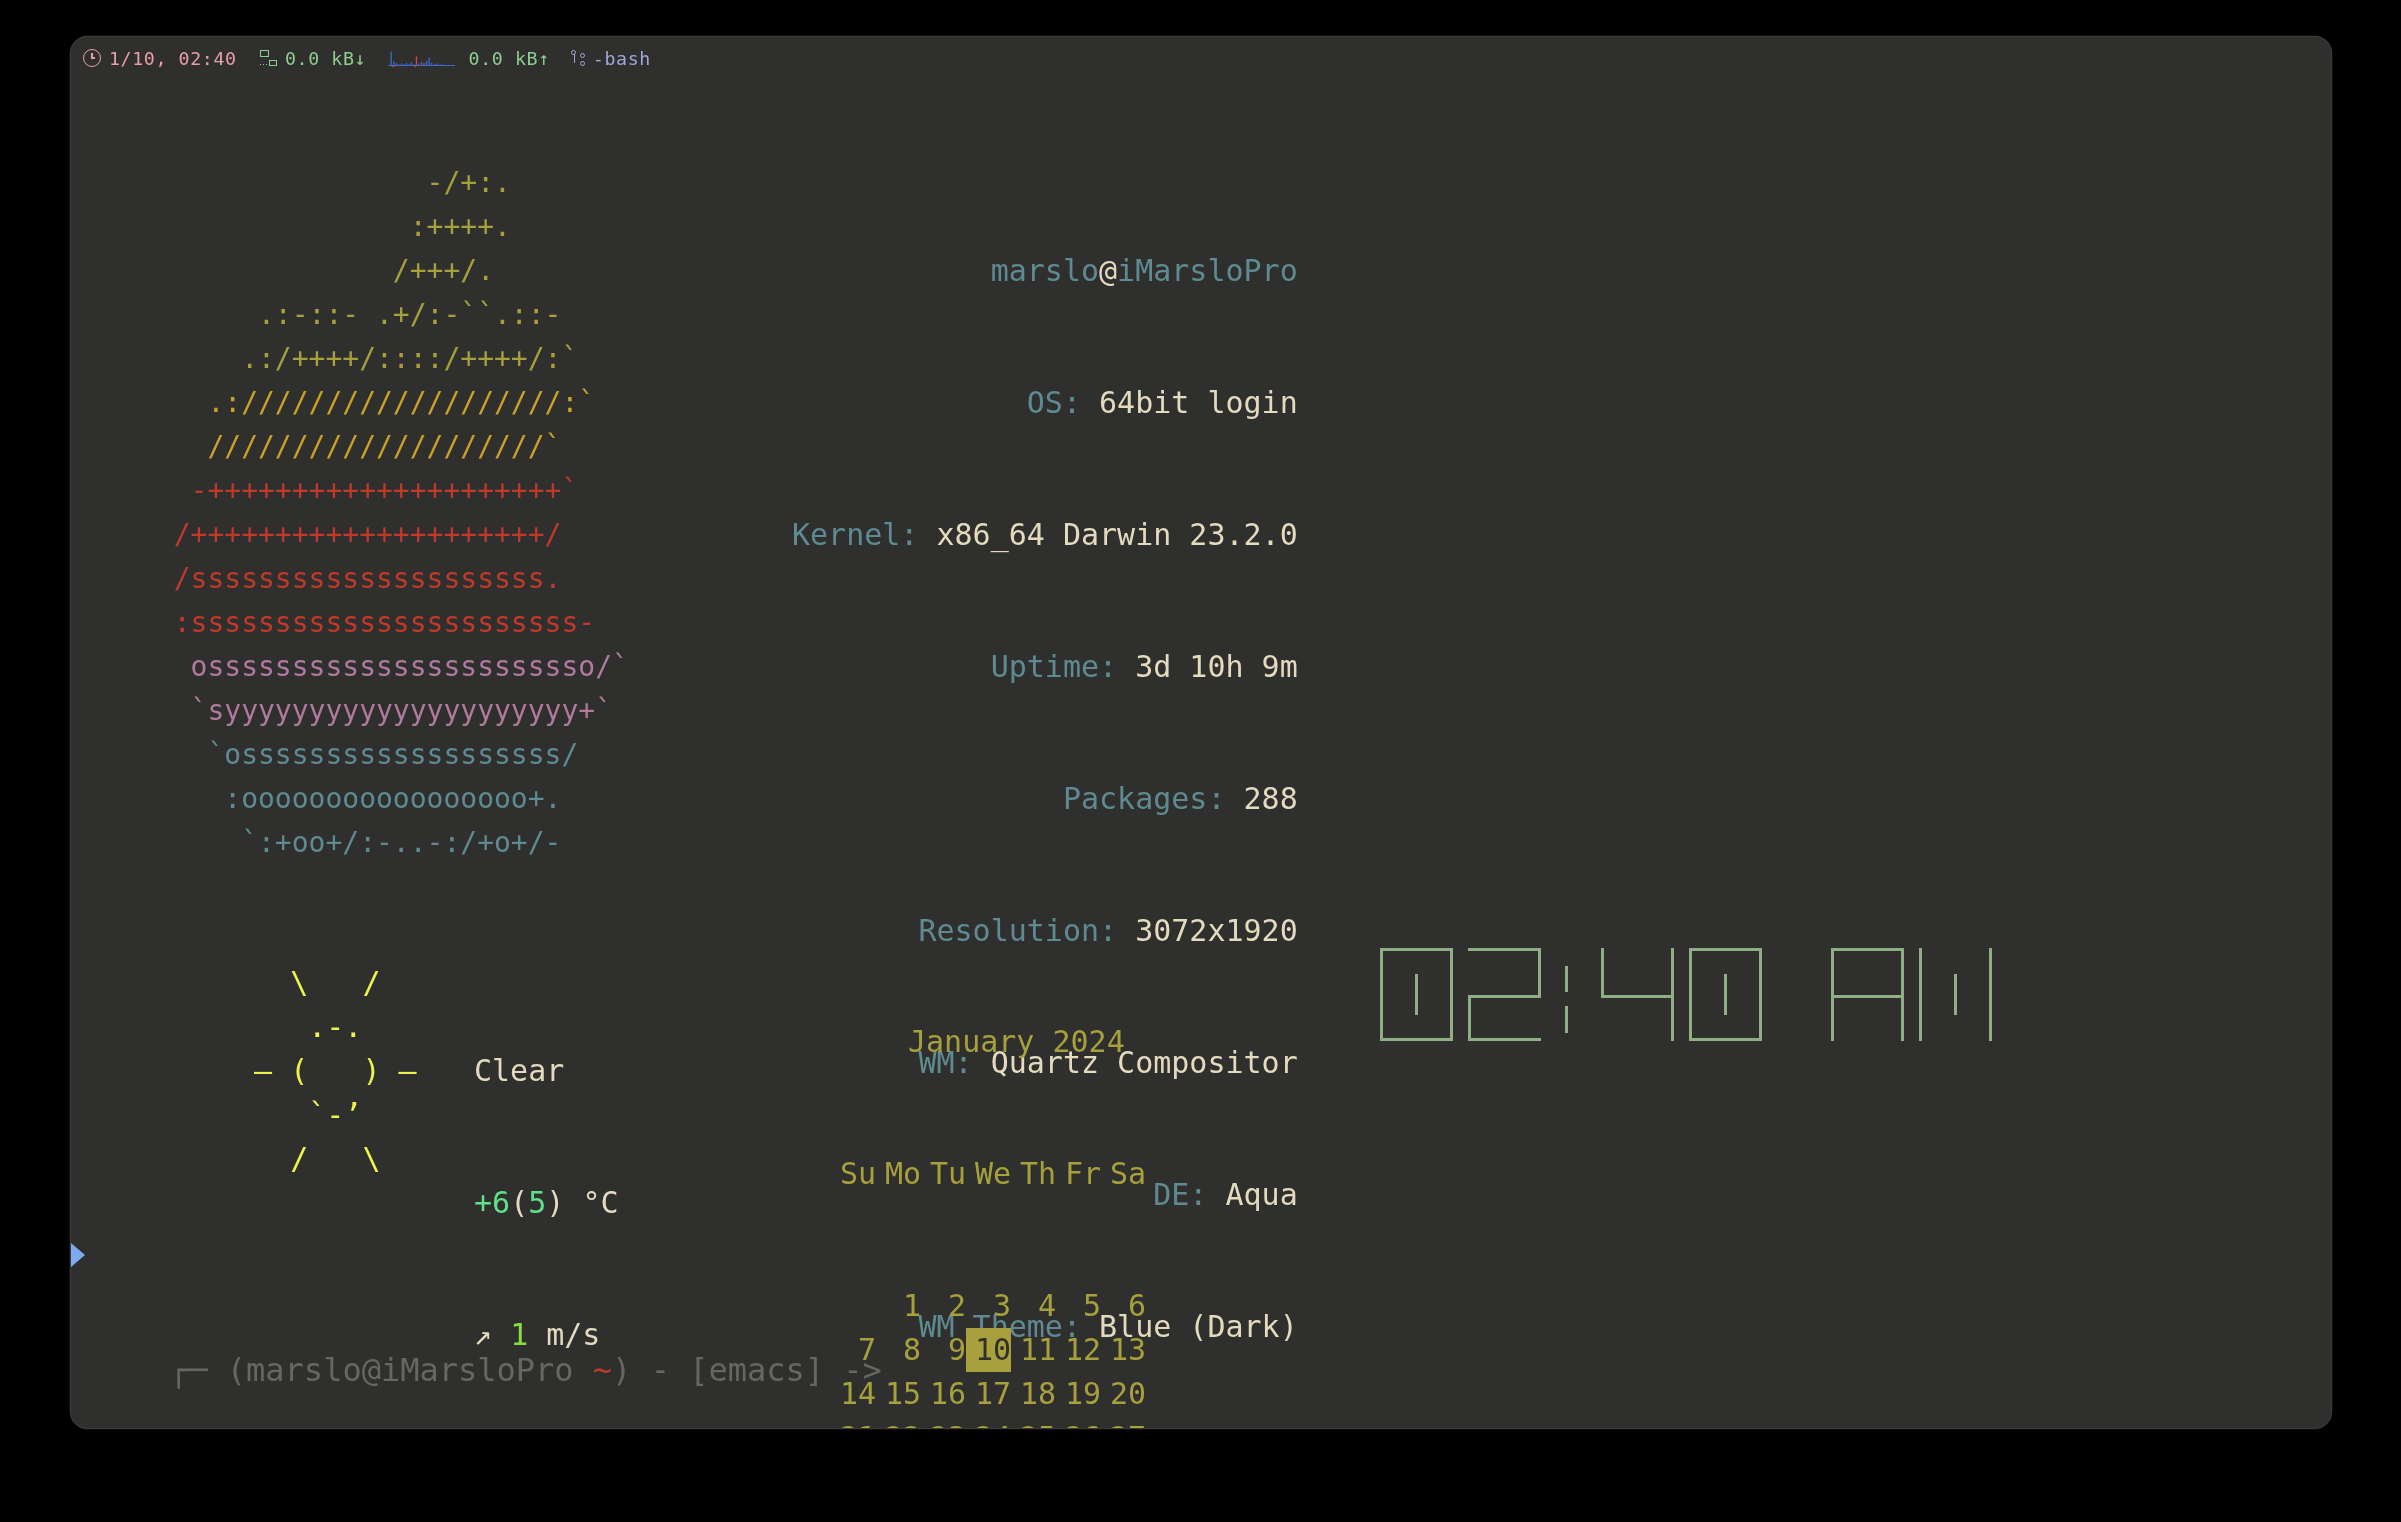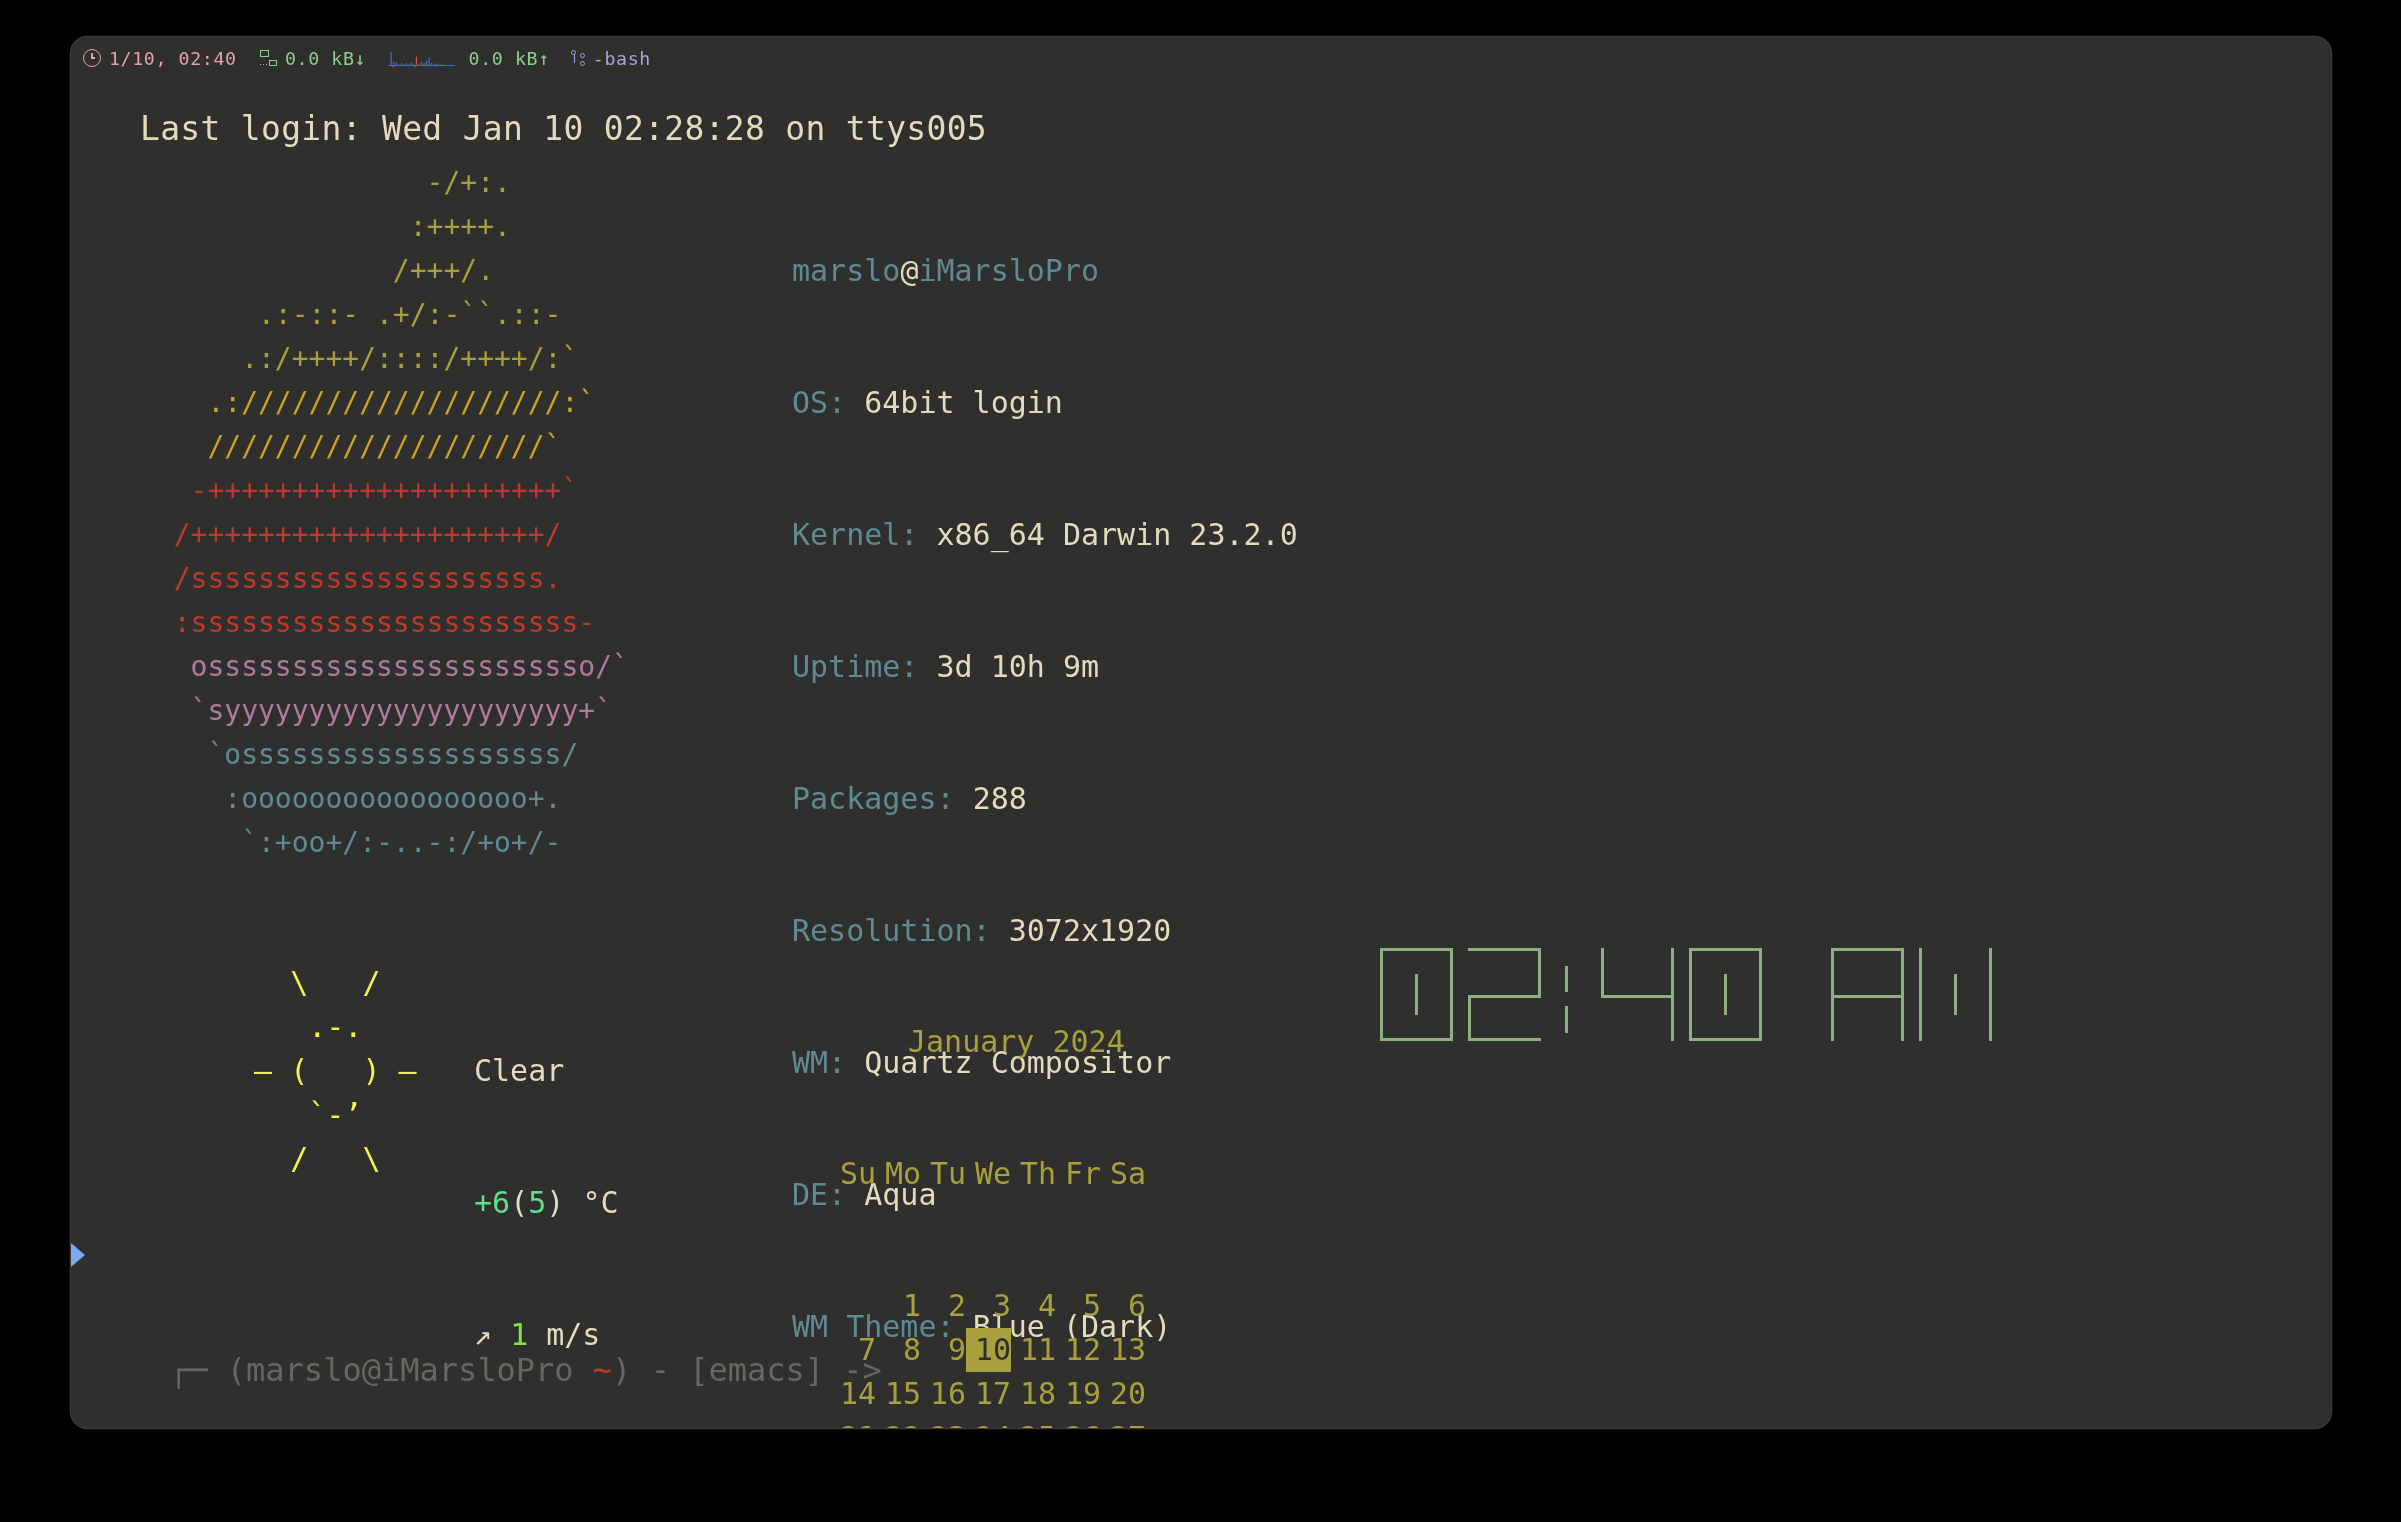--- a/index.html
+++ b/index.html
@@ -318,7 +318,6 @@
 
   <div id="term-body">
 
-    <div class="lastlogin">Last login: Wed Jan 10 02:28:28 on ttys005</div>
 
     <div id="neofetch">
       <div id="ascii-art"><span class="a-row" style="color: rgb(168, 160, 60);">                 -/+:.</span><span class="a-row" style="color: rgb(168, 160, 60);">                :++++.</span><span class="a-row" style="color: rgb(168, 160, 60);">               /+++/.</span><span class="a-row" style="color: rgb(168, 160, 60);">       .:-::- .+/:-``.::-</span><span class="a-row" style="color: rgb(168, 160, 60);">      .:/++++/::::/++++/:`</span><span class="a-row" style="color: rgb(201, 162, 39);">    .:///////////////////:`</span><span class="a-row" style="color: rgb(201, 162, 39);">    ////////////////////`</span><span class="a-row" style="color: rgb(192, 57, 43);">   -+++++++++++++++++++++`</span><span class="a-row" style="color: rgb(192, 57, 43);">  /+++++++++++++++++++++/</span><span class="a-row" style="color: rgb(192, 57, 43);">  /sssssssssssssssssssss.</span><span class="a-row" style="color: rgb(192, 57, 43);">  :sssssssssssssssssssssss-</span><span class="a-row" style="color: rgb(176, 122, 158);">   osssssssssssssssssssssso/`</span><span class="a-row" style="color: rgb(176, 122, 158);">   `syyyyyyyyyyyyyyyyyyyyy+`</span><span class="a-row" style="color: rgb(95, 138, 146);">    `osssssssssssssssssss/</span><span class="a-row" style="color: rgb(95, 138, 146);">     :ooooooooooooooooo+.</span><span class="a-row" style="color: rgb(95, 138, 146);">      `:+oo+/:-..-:/+o+/-</span></div>

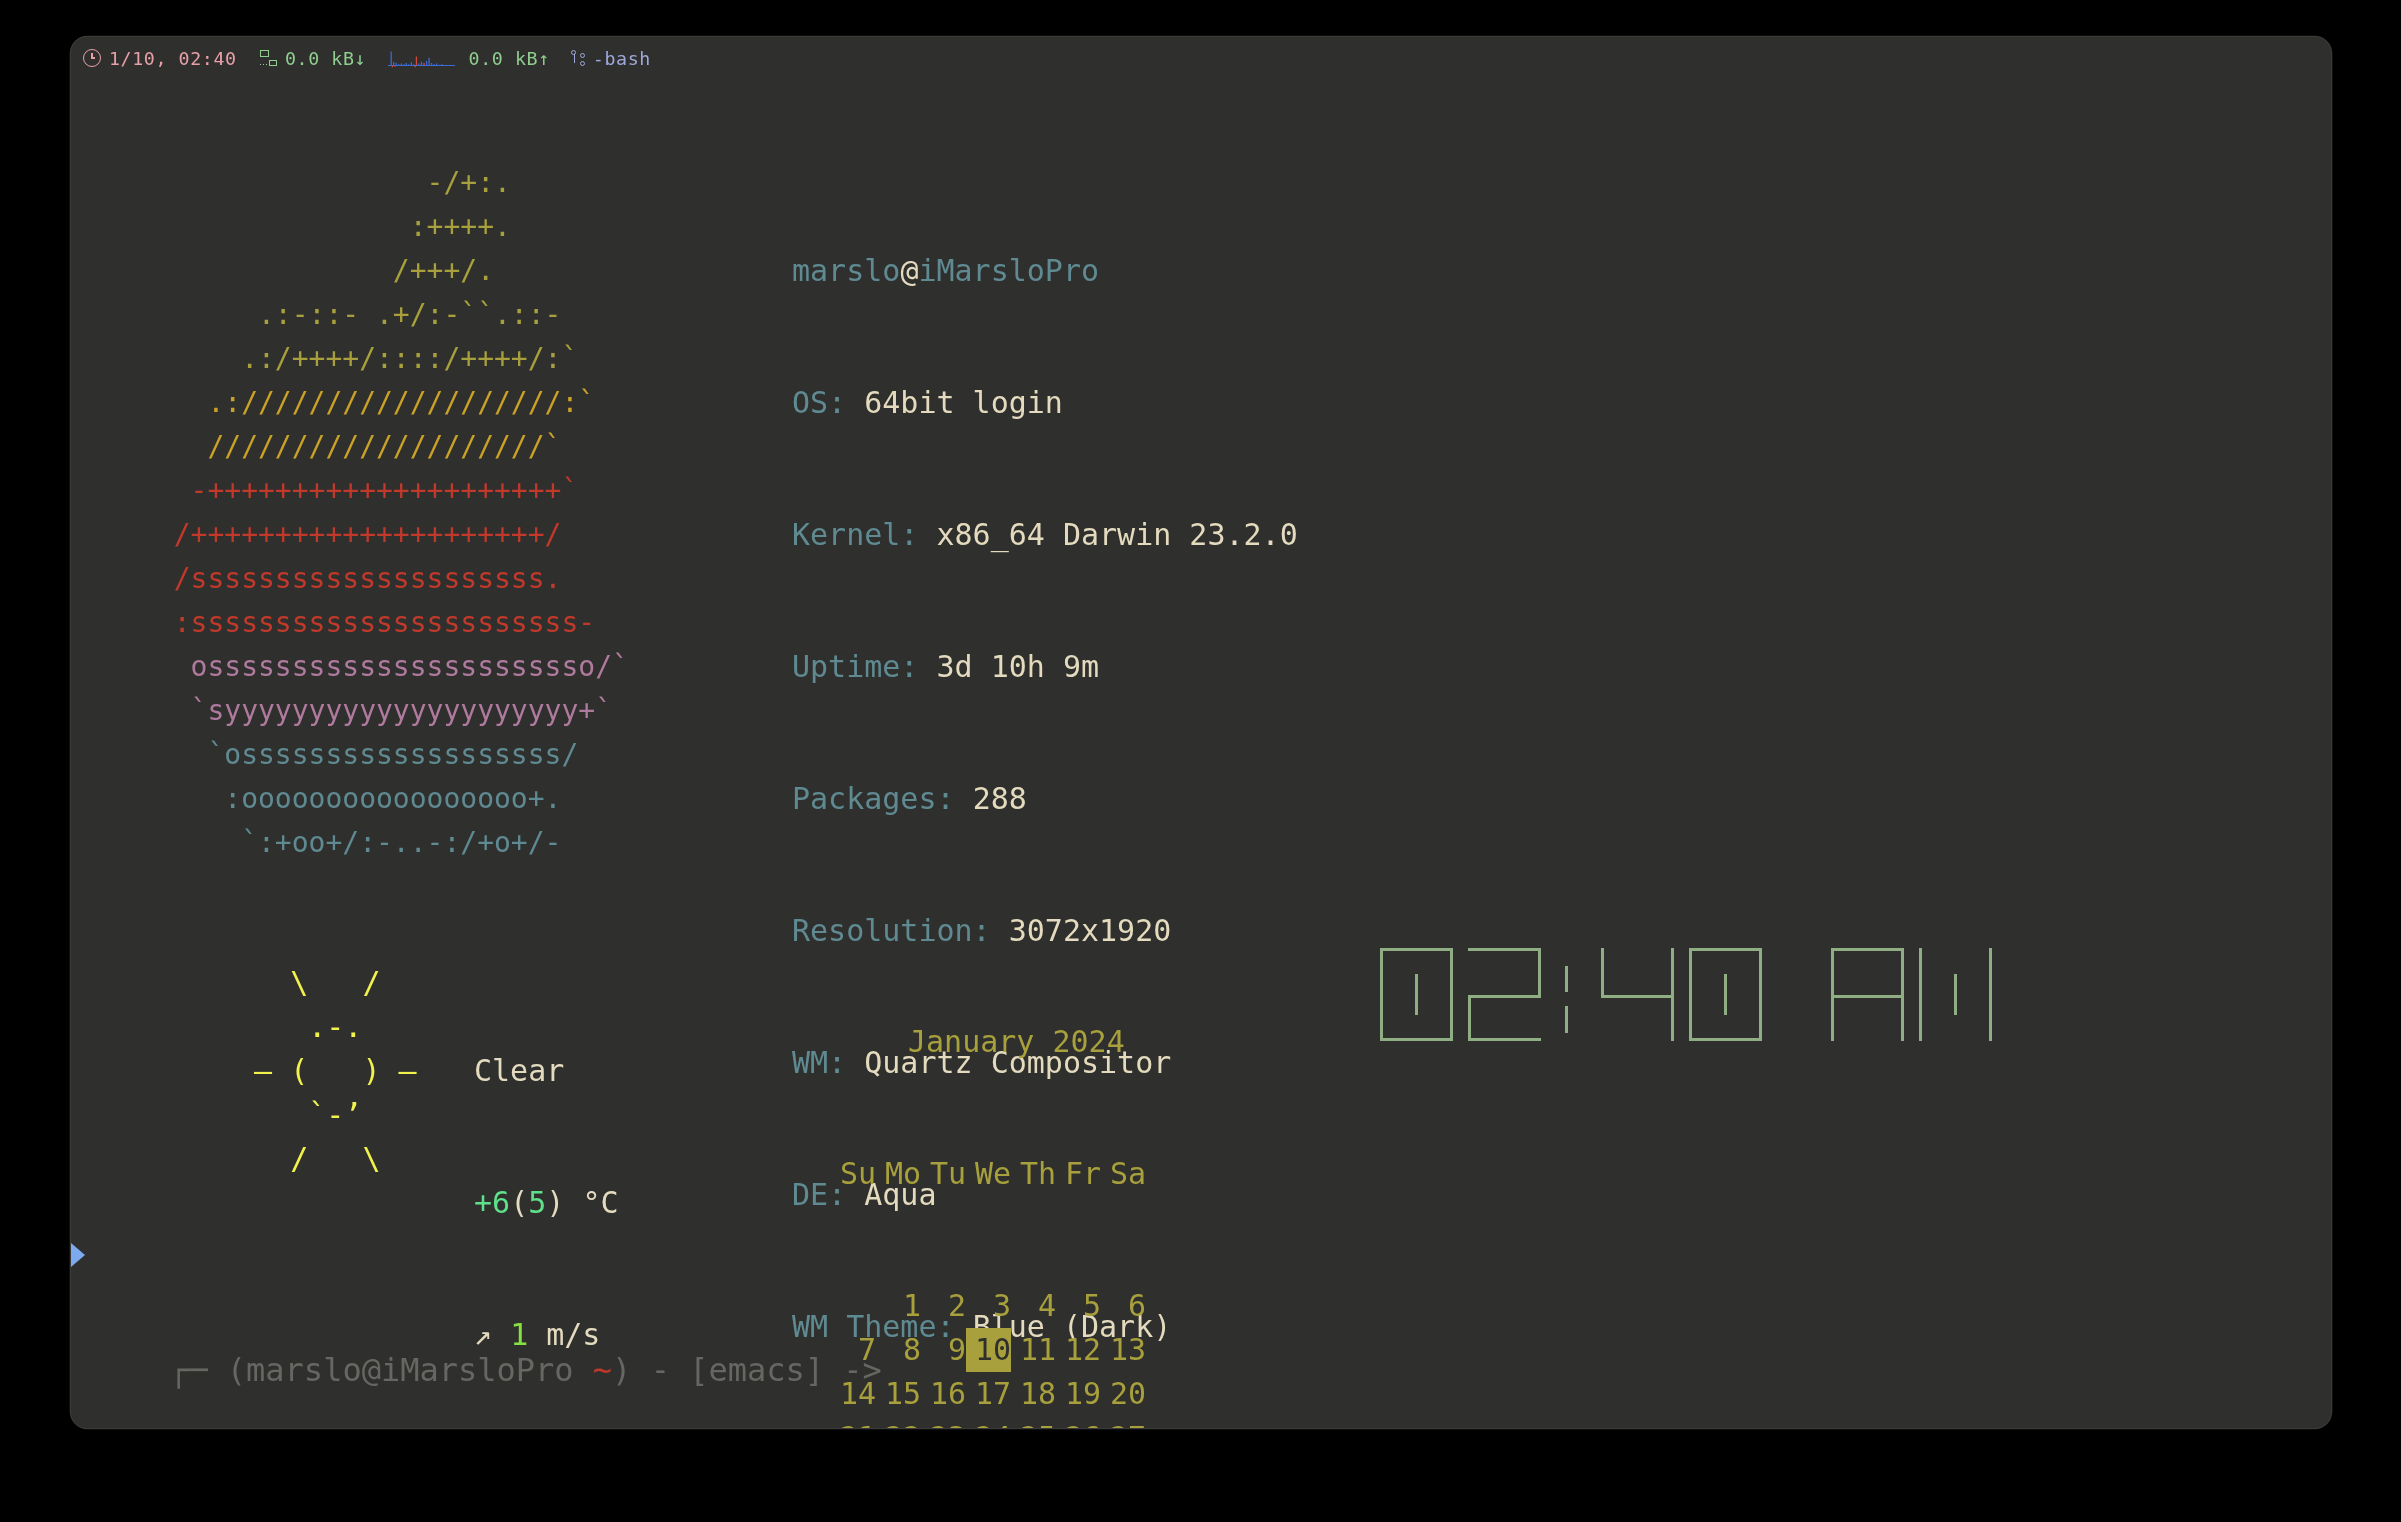--- a/index.html
+++ b/index.html
@@ -158,7 +158,7 @@
     white-space: pre;
     letter-spacing: 0px;
   }
-  .si-row { display: block; color: #e4dbbf; }
+  .si-row { display: block; color: #e4dbbf; text-align: right; }
   .si-key { color: #5f8a92; }
   .si-user { color: #5f8a92; }
   .si-at { color: #e4dbbf; }

